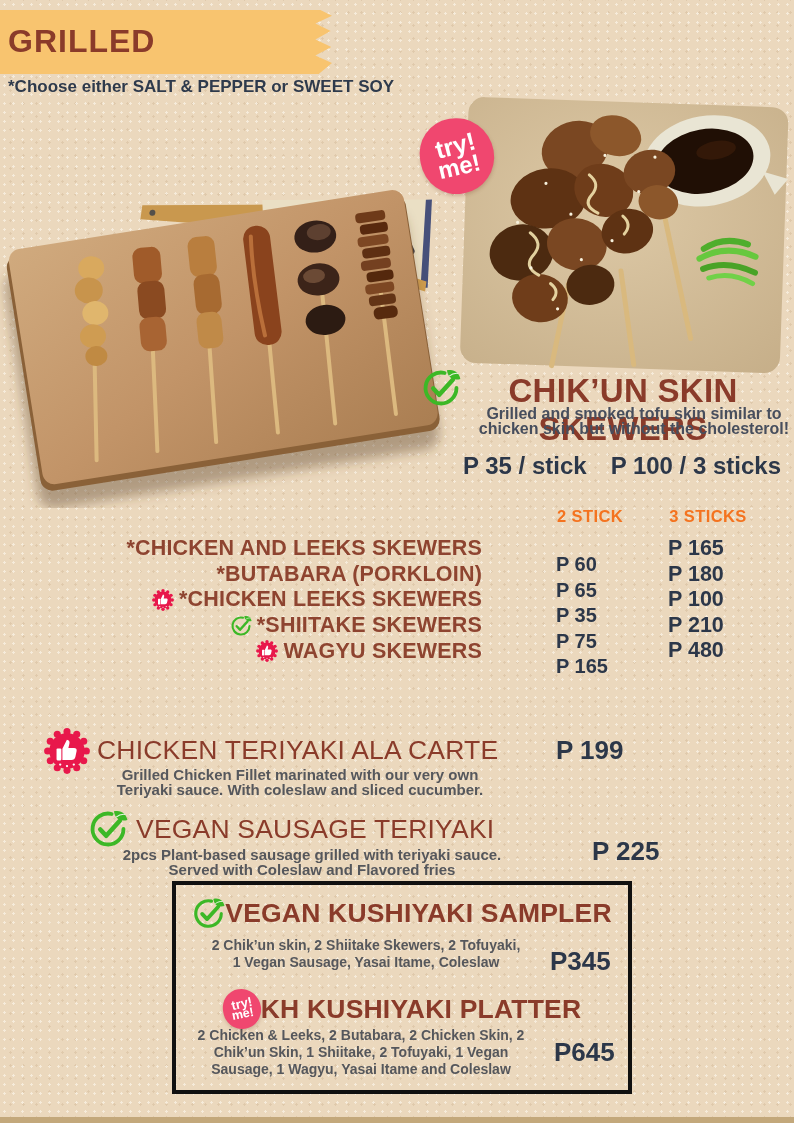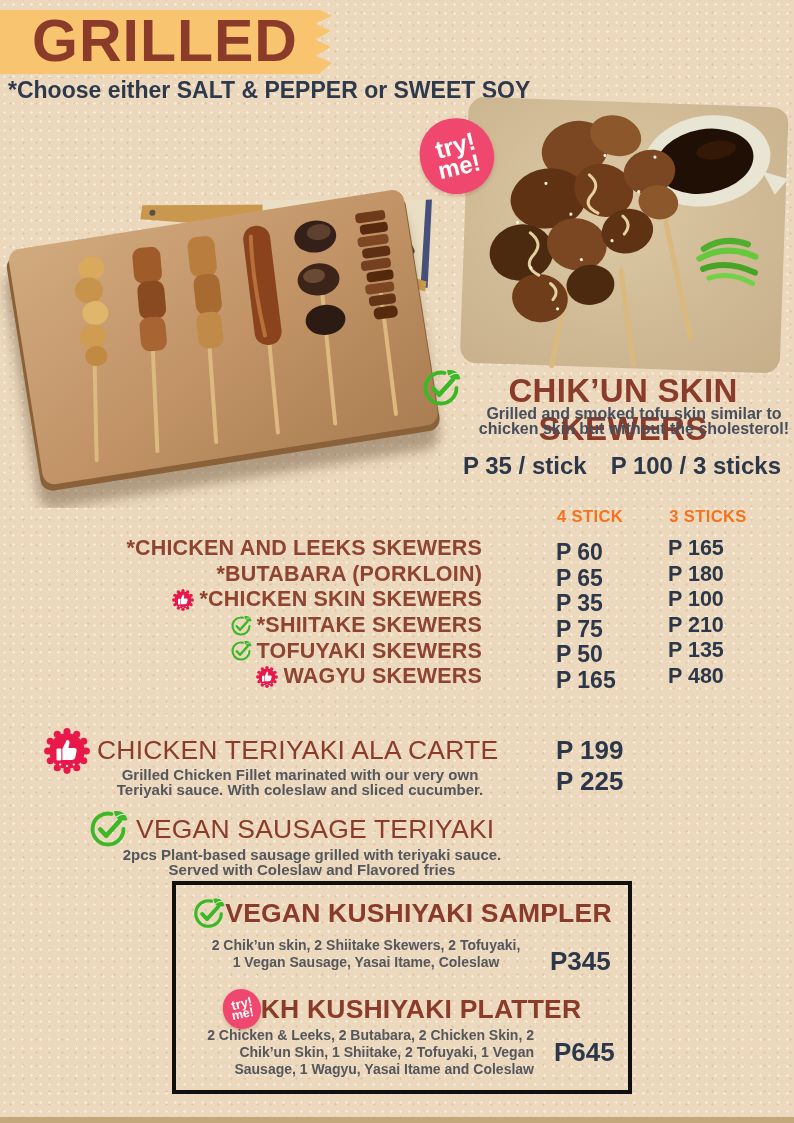--- a/index.html
+++ b/index.html
@@ -19,7 +19,7 @@
     background:#f8c46f;
     clip-path:polygon(0 0,96.5% 0,100% 9%,95% 21%,99.6% 33%,95% 46%,99.8% 58%,95% 71%,100% 83%,96% 100%,0 100%);
   }
-  .banner h1 { font-size:59px; font-weight:800; letter-spacing:1px; color:#8a3b2a; line-height:62px; padding-left:32px; }
+  .banner h1 { font-size:32px; font-weight:800; letter-spacing:1px; color:#8a3b2a; line-height:62px; padding-left:8px; }
   .subtitle { position:absolute; left:8px; top:77px; font-size:23px; font-weight:800; color:#2e3a4c; }
 
   .photo-left  { position:absolute; left:0; top:148px; width:450px; height:360px; }

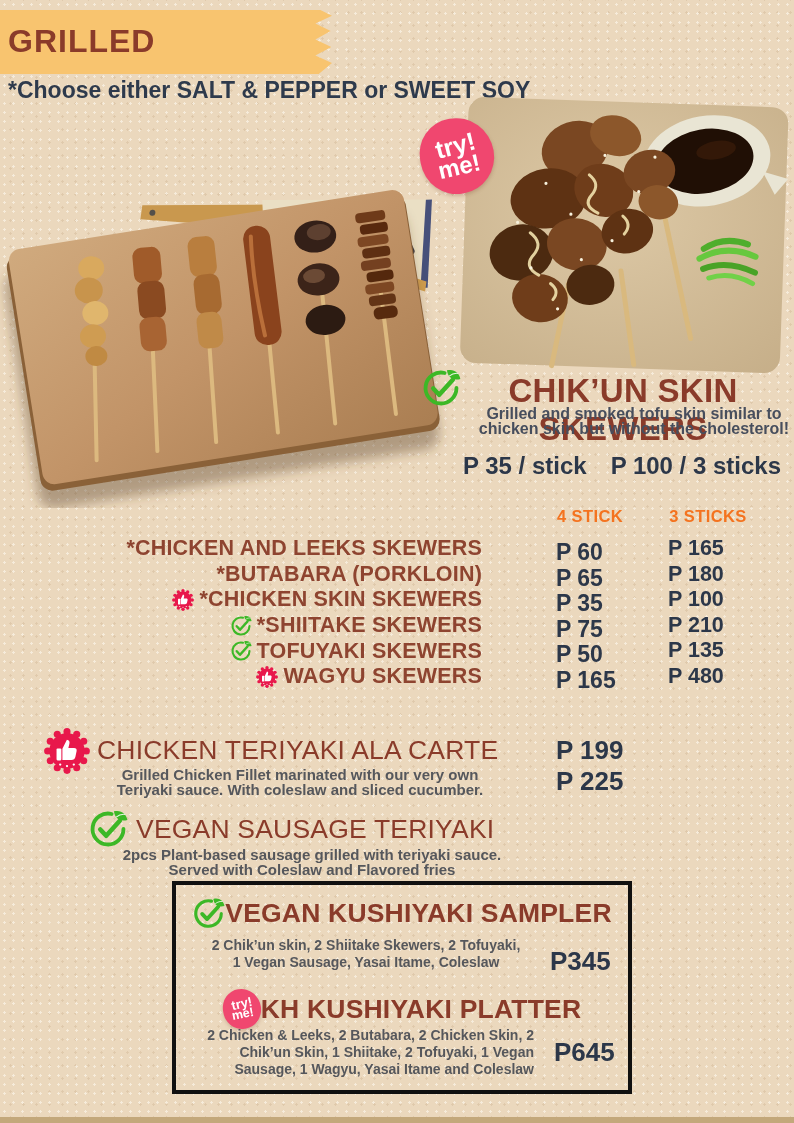--- a/index.html
+++ b/index.html
@@ -20,7 +20,7 @@
     clip-path:polygon(0 0,96.5% 0,100% 9%,95% 21%,99.6% 33%,95% 46%,99.8% 58%,95% 71%,100% 83%,96% 100%,0 100%);
   }
   .banner h1 { font-size:32px; font-weight:800; letter-spacing:1px; color:#8a3b2a; line-height:62px; padding-left:8px; }
-  .subtitle { position:absolute; left:8px; top:77px; font-size:23px; font-weight:800; color:#2e3a4c; }
+  .subtitle { position:absolute; left:8px; top:77px; font-size:17px; font-weight:800; color:#2e3a4c; }
 
   .photo-left  { position:absolute; left:0; top:148px; width:450px; height:360px; }
   .photo-right { position:absolute; left:452px; top:96px; width:340px; height:290px; }

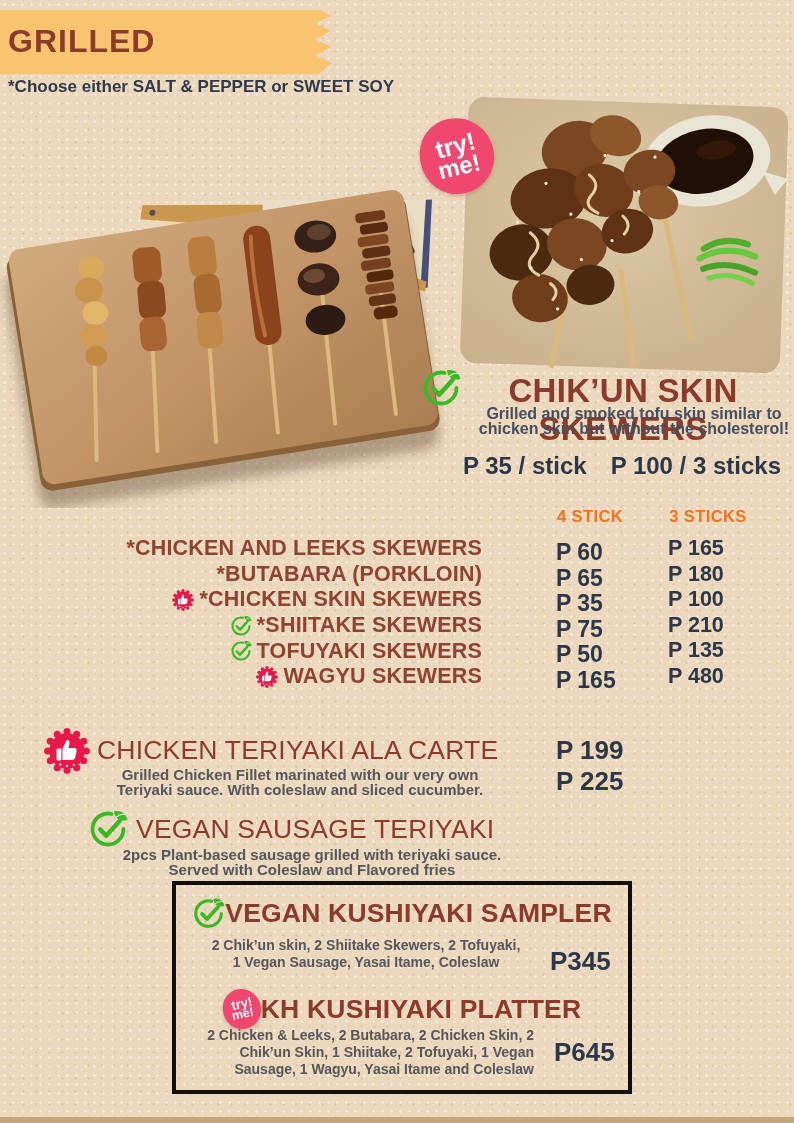--- a/index.html
+++ b/index.html
@@ -301,7 +301,7 @@
     <span>P 100 / 3 sticks</span>
   </div>
 
-  <div class="colhead c1">4 STICK</div>
+  <div class="colhead c1">2 STICK</div>
   <div class="colhead c2">3 STICKS</div>
 
   <div class="rows">

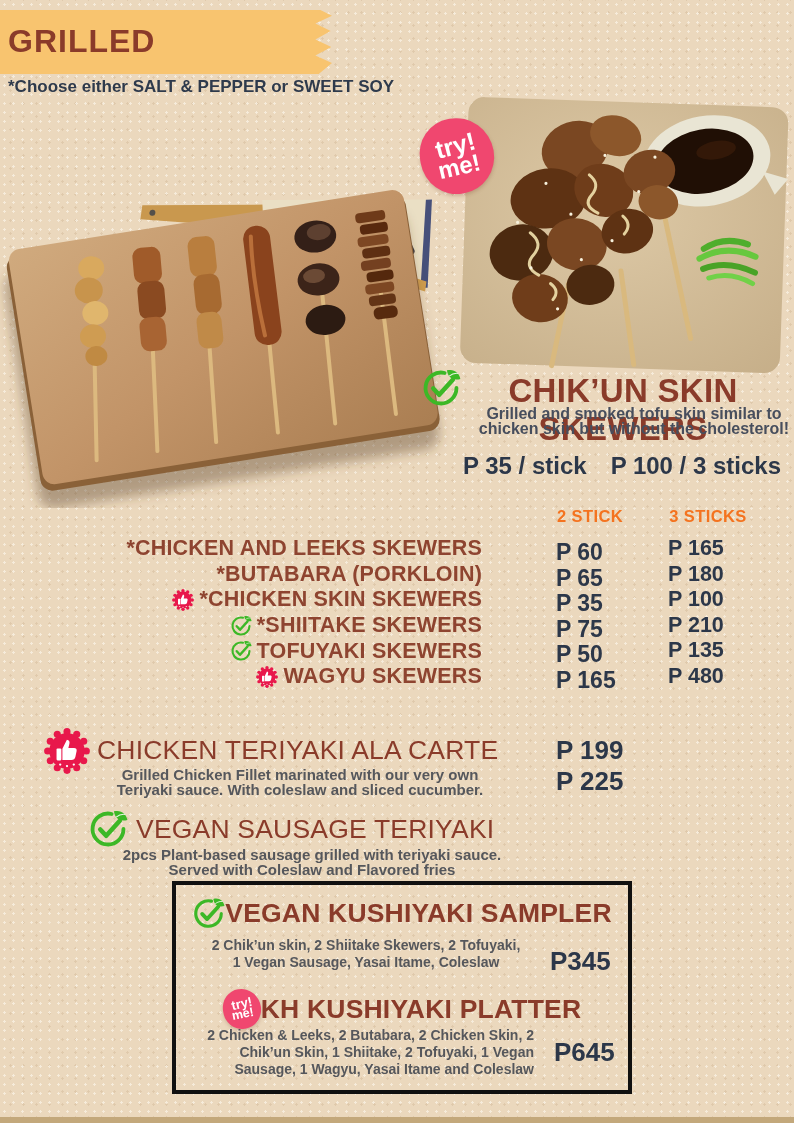--- a/index.html
+++ b/index.html
@@ -57,7 +57,7 @@
   .mrow .rname { position:absolute; right:312px; top:0; height:25.6px;
     display:flex; align-items:center; gap:5px; white-space:nowrap;
     font-size:21.5px; font-weight:800; color:#8e4430; letter-spacing:.2px; }
-  .mrow .rp1 { position:absolute; left:556px; top:4px; line-height:25.6px; font-size:23px; font-weight:800; color:#2c3749; }
+  .mrow .rp1 { position:absolute; left:556px; top:16px; line-height:25.6px; font-size:20px; font-weight:800; color:#2c3749; }
   .mrow .rp3 { position:absolute; left:668px; top:0; line-height:25.6px; font-size:21.5px; font-weight:800; color:#2c3749; }
   .row-ic { width:22px; height:22px; }
 

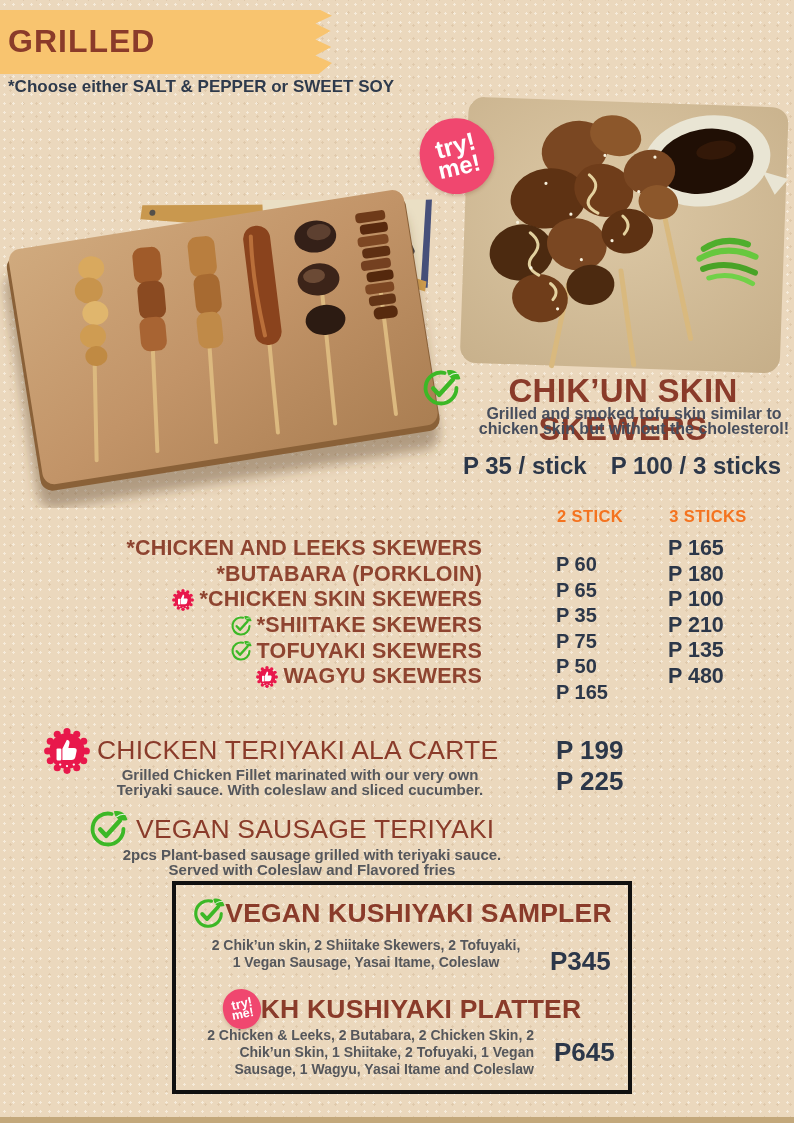--- a/index.html
+++ b/index.html
@@ -320,7 +320,7 @@
           <svg class="ic row-ic">
             <use href="#ic-best"></use>
           </svg>
-          <span>*CHICKEN SKIN SKEWERS</span>
+          <span>*CHICKEN LEEKS SKEWERS</span>
         </span>
       <span class="rp1">P 35</span>
       <span class="rp3">P 100</span>

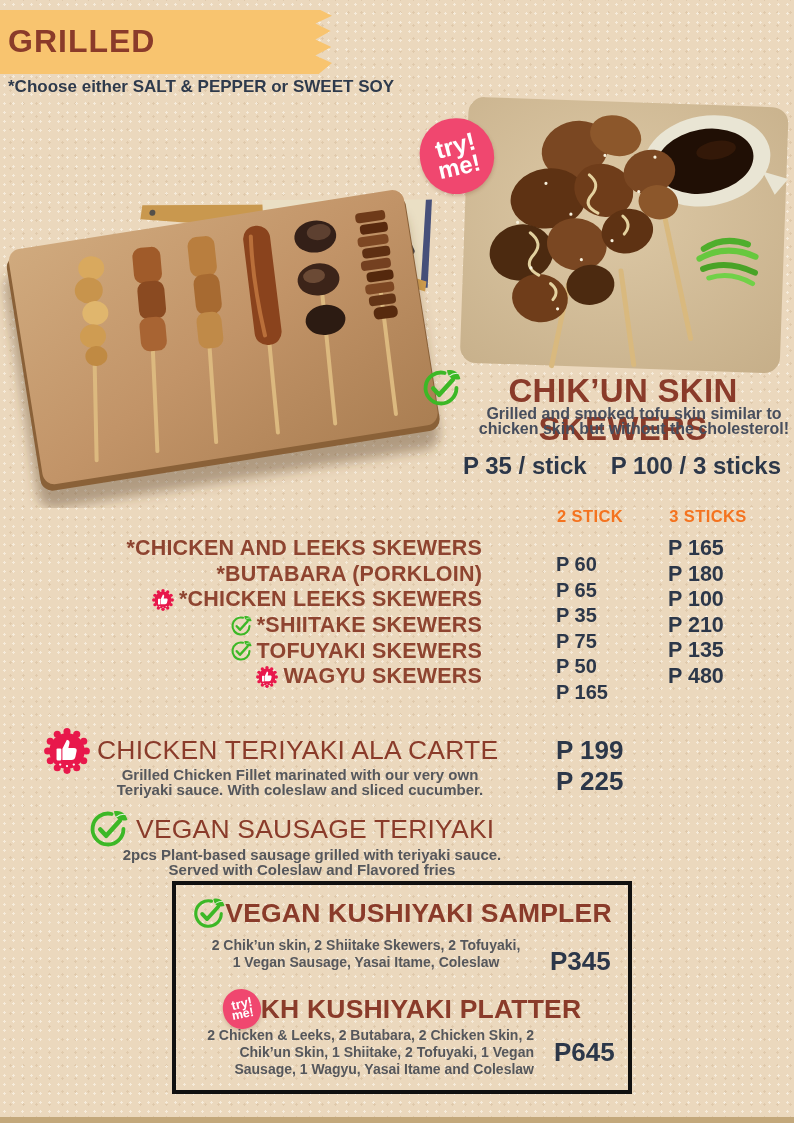--- a/index.html
+++ b/index.html
@@ -338,16 +338,6 @@
     <div class="mrow">
       <span class="rname">
           <svg class="ic row-ic">
-            <use href="#ic-vegan"></use>
-          </svg>
-          <span>TOFUYAKI SKEWERS</span>
-        </span>
-      <span class="rp1">P 50</span>
-      <span class="rp3">P 135</span>
-    </div>
-    <div class="mrow">
-      <span class="rname">
-          <svg class="ic row-ic">
             <use href="#ic-best"></use>
           </svg>
           <span>WAGYU SKEWERS</span>

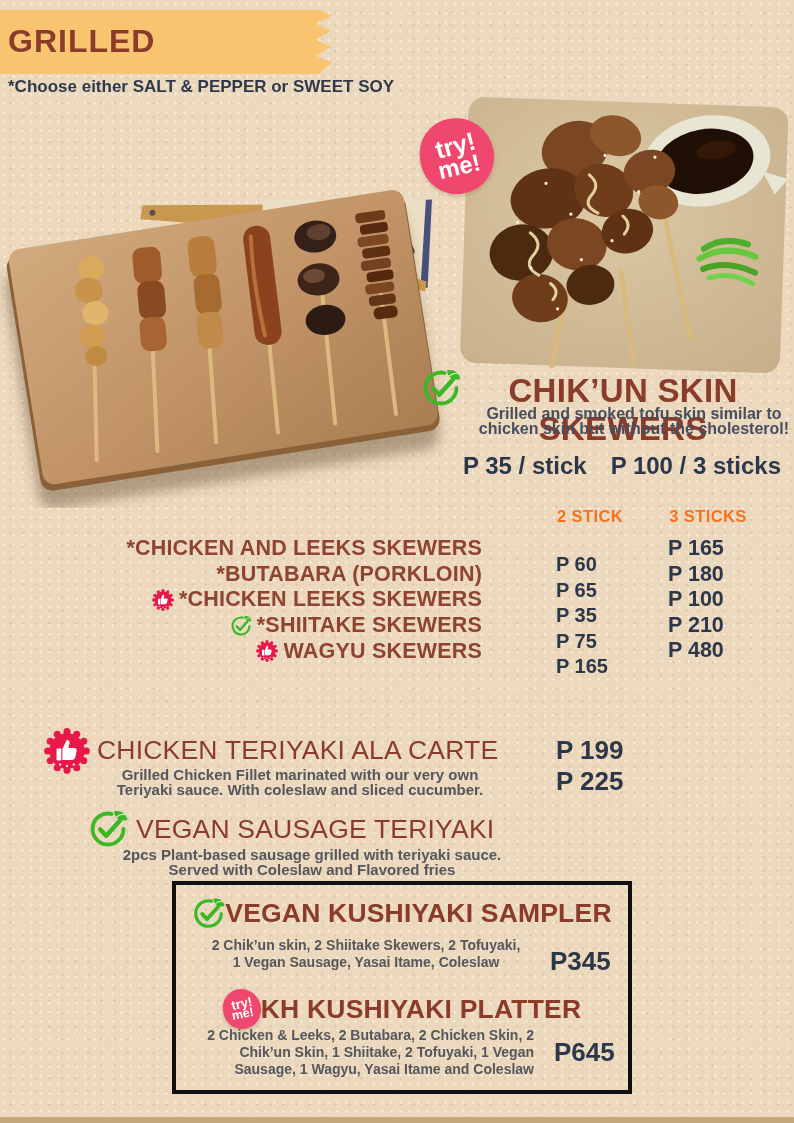--- a/index.html
+++ b/index.html
@@ -67,7 +67,7 @@
   .ename.e1 { left:97px;  top:735px; }
   .ename.e2 { left:136px; top:814px; }
   .eprice { position:absolute; left:556px; font-size:26px; font-weight:800; color:#2c3749; }
-  .eprice.e1 { top:735px; } .eprice.e2 { top:766px; }
+  .eprice.e1 { top:735px; } .eprice.e2 { top:836px;margin-left:36px; }
   .edesc { position:absolute; text-align:center; font-size:15px; line-height:14.8px; font-weight:700; color:#55575c; }
   .edesc.e1 { left:100px; top:768px; width:400px; }
   .edesc.e2 { left:112px; top:848px; width:400px; }

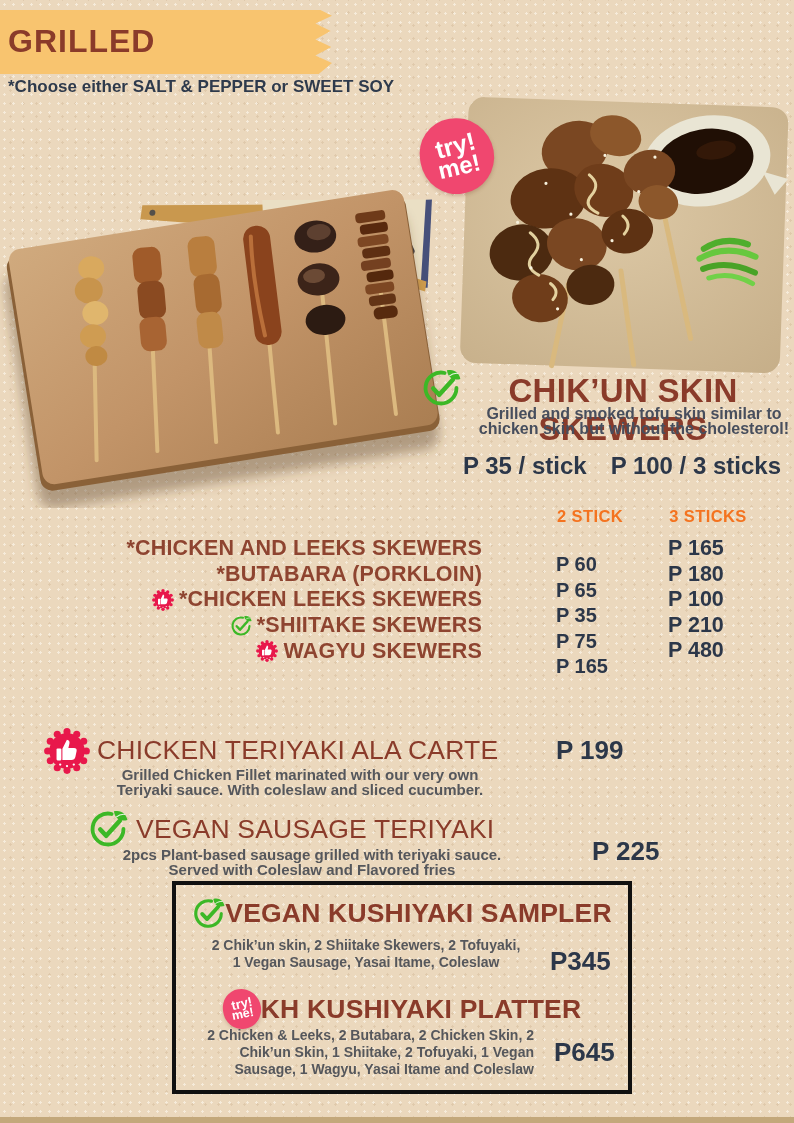--- a/index.html
+++ b/index.html
@@ -79,7 +79,7 @@
   .combo-ic { width:33px; height:33px; flex:0 0 auto; }
   .cdesc { position:absolute; text-align:center; font-size:14px; font-weight:700; color:#55575c; }
   .cdesc.s1 { left:30px; top:52px;  width:320px; line-height:16.6px; }
-  .cdesc.s2 { left:12px; top:142px; width:346px; line-height:16.8px;text-align:right; }
+  .cdesc.s2 { left:12px; top:142px; width:346px; line-height:16.8px; }
   .cprice { position:absolute; font-size:26px; font-weight:800; color:#2c3749;text-align:center; }
   .cprice.s1 { left:374px; top:61px; }
   .cprice.s2 { left:378px; top:152px; }

